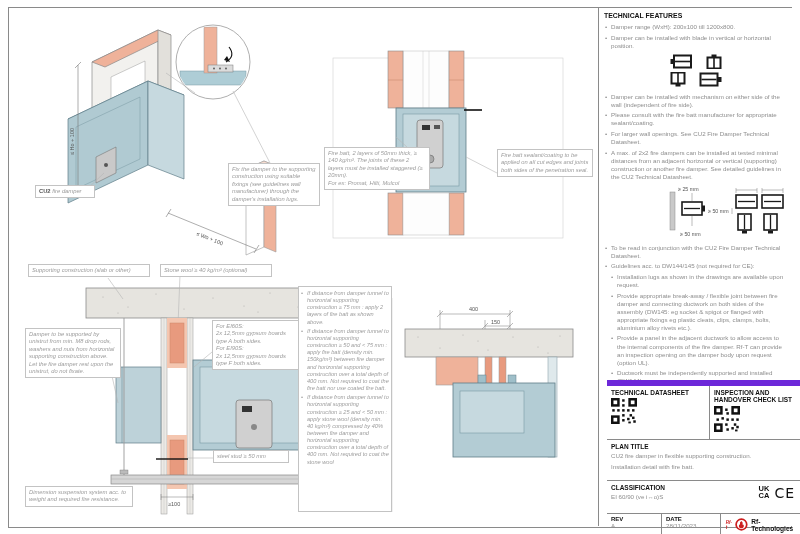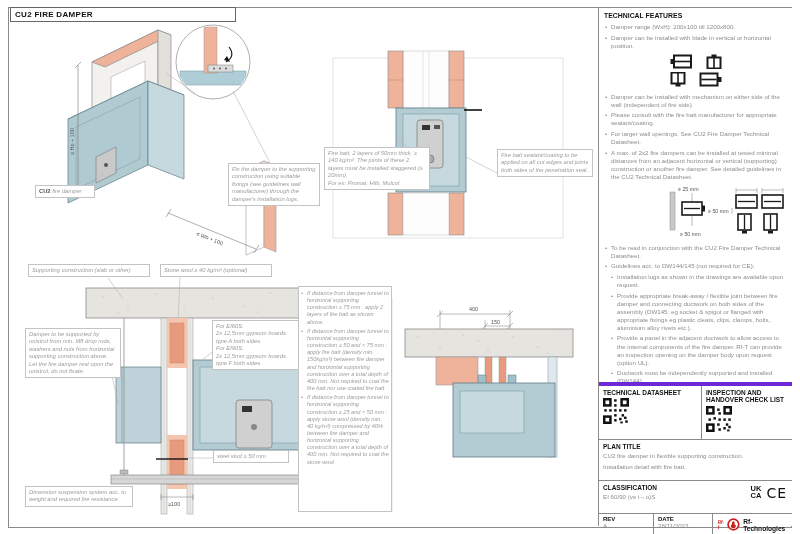--- a/index.html
+++ b/index.html
@@ -70,7 +70,6 @@
 
 <div class="sheet">
   <div class="frame"></div>
-  <div class="title-badge">CU2 FIRE DAMPER</div>
 
   <svg class="draw-svg" width="590" height="520" viewBox="0 0 590 520">
 

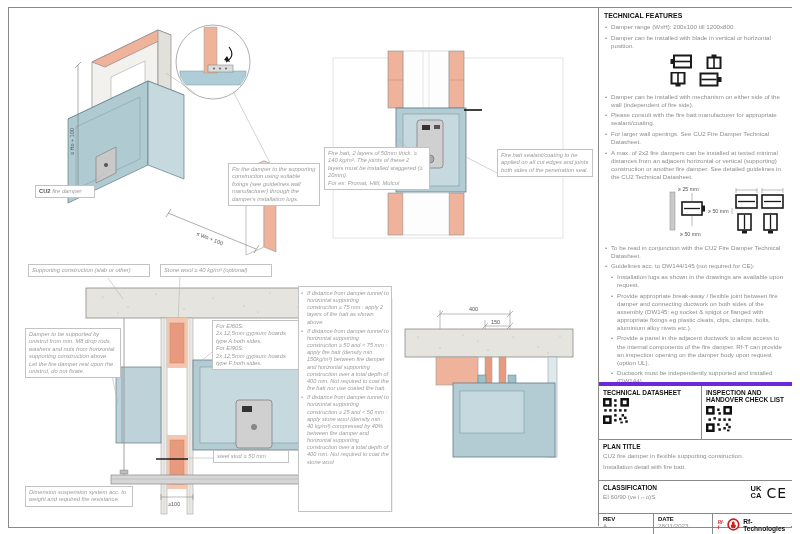--- a/index.html
+++ b/index.html
@@ -42,8 +42,8 @@
   .spacing-wrap { position:relative; height:56px; margin:3px 0 4px 0; }
 
   
-  .tblock { position:absolute; left:0; bottom:0; width:100%; height:140px;
-            border-top:4px solid #6d28d9; font-size:6.2px; color:#8d8d8d; background:#fff; }
+  .tblock { position:absolute; left:8px; bottom:0; width:100%; height:140px;
+            border-top:6px solid #6d28d9; font-size:6.2px; color:#8d8d8d; background:#fff; }
   .trowA { height:53px; display:flex; }
   .tcellA1 { width:94px; border-right:1px solid #8a8a8a; padding:3px 4px; }
   .tcellA2 { flex:1; padding:3px 4px; }

